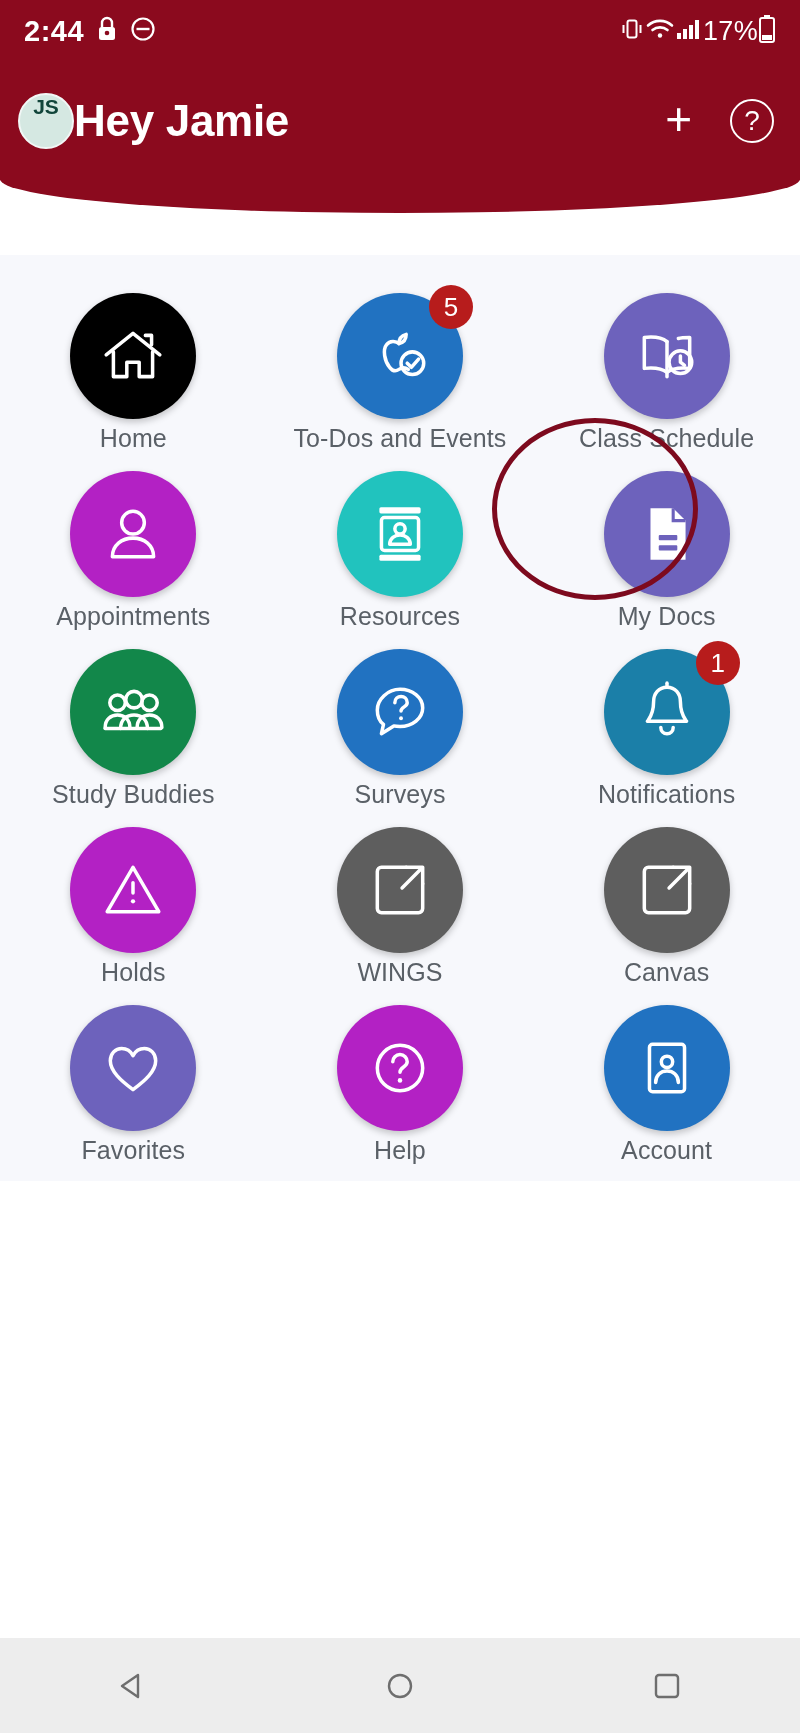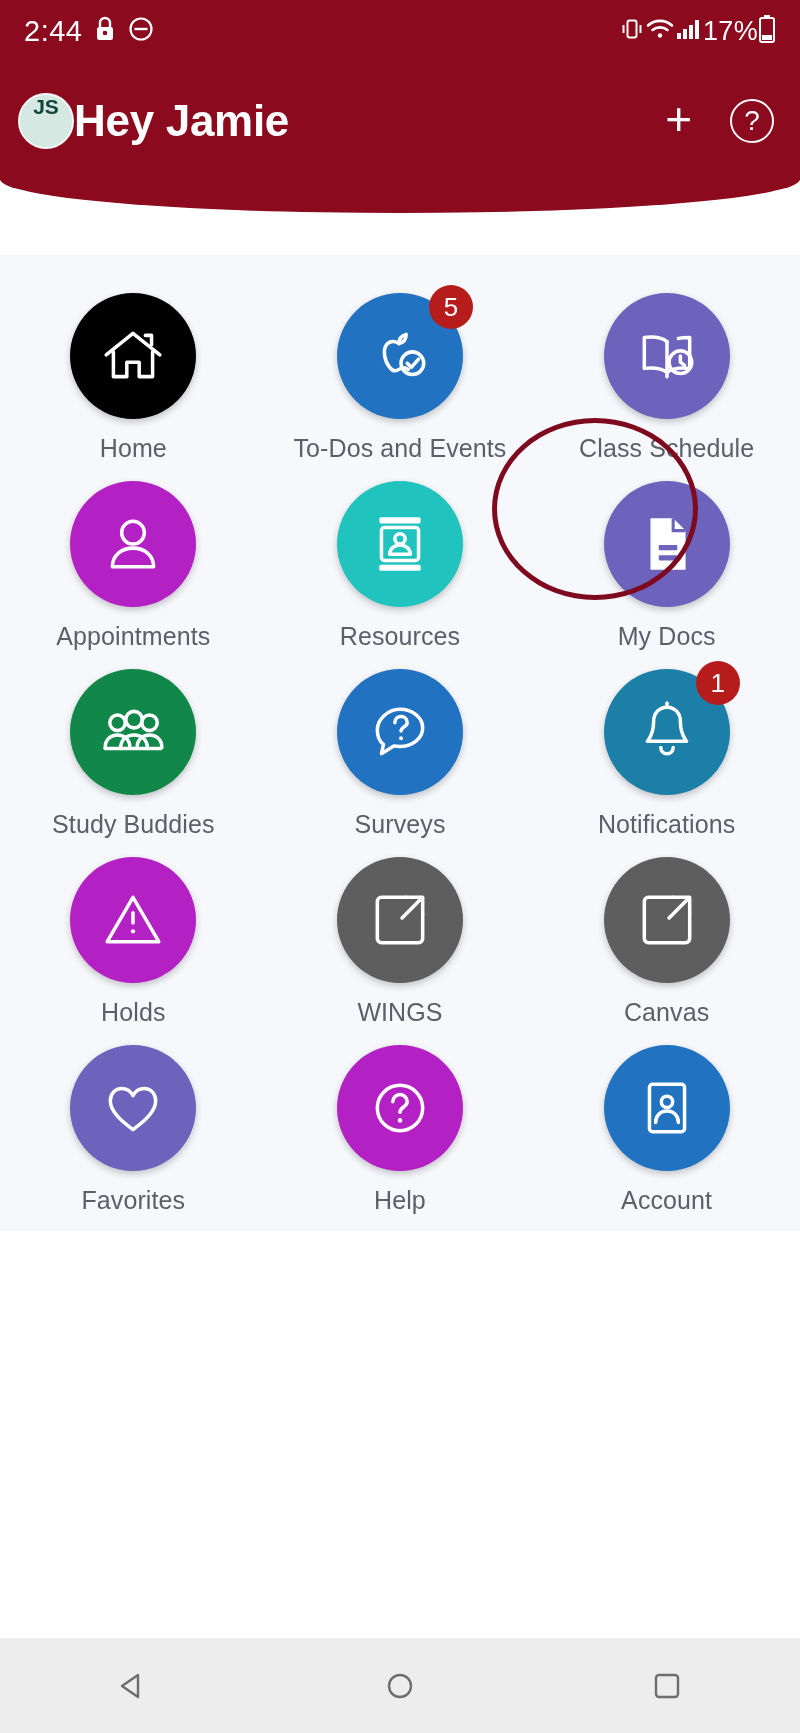--- a/index.html
+++ b/index.html
@@ -33,7 +33,7 @@
   }
   .status-time {
     font-size: 29px;
-    font-weight: 400;
+    font-weight: 700;
     letter-spacing: 0.5px;
     color: #ffffff;
   }

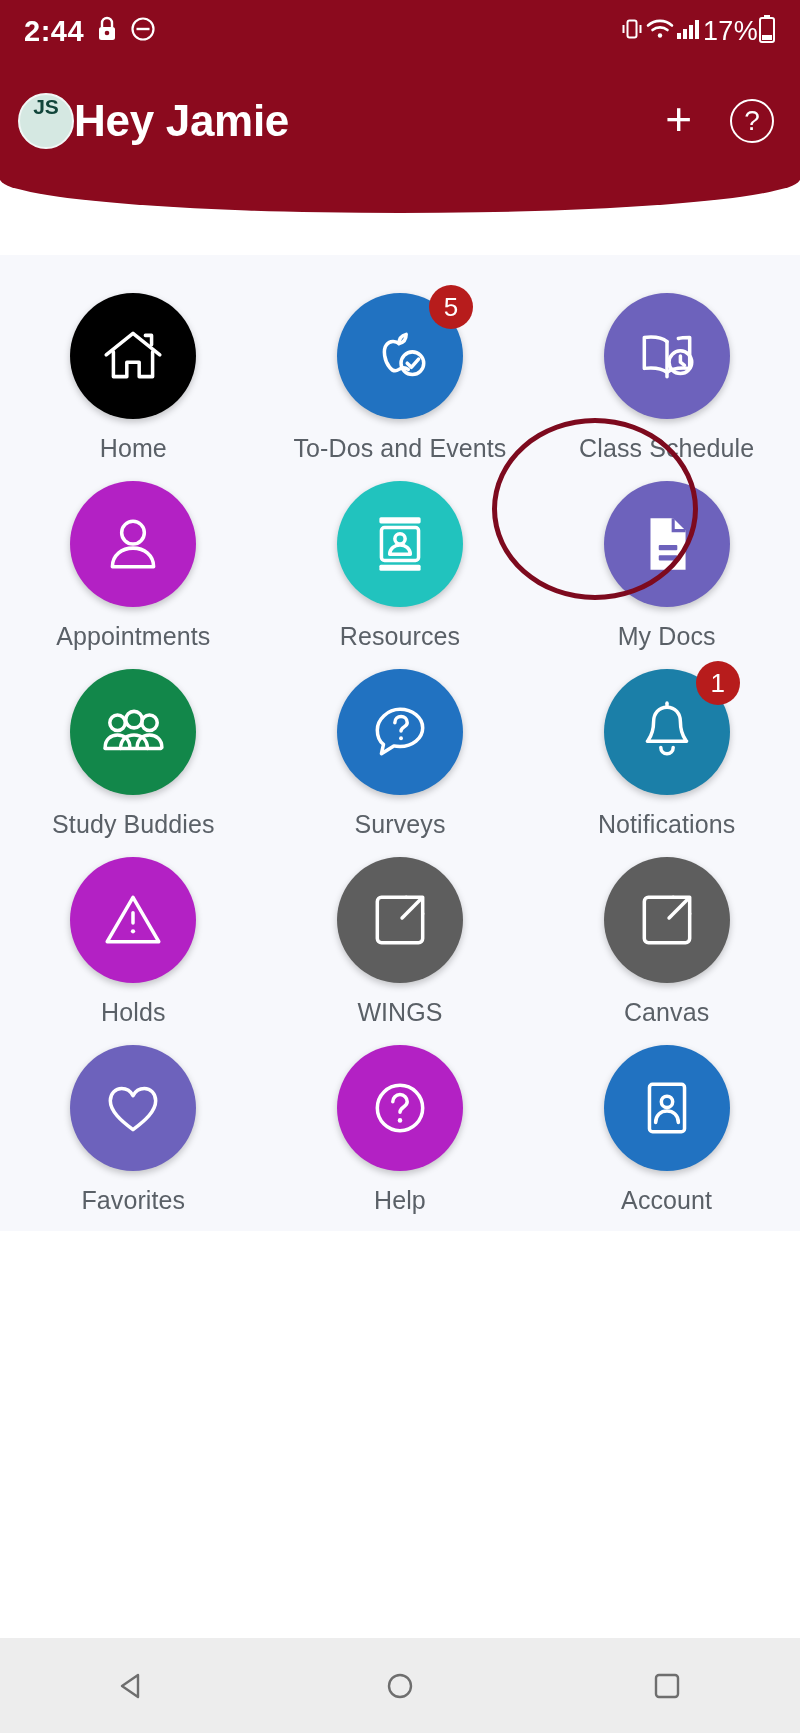--- a/index.html
+++ b/index.html
@@ -166,7 +166,7 @@
     padding: 0 4px;
   }
   .tile-label {
-    margin-top: 15px;
+    margin-top: 5px;
     font-size: 25px;
     color: #5A6067;
     text-align: center;

